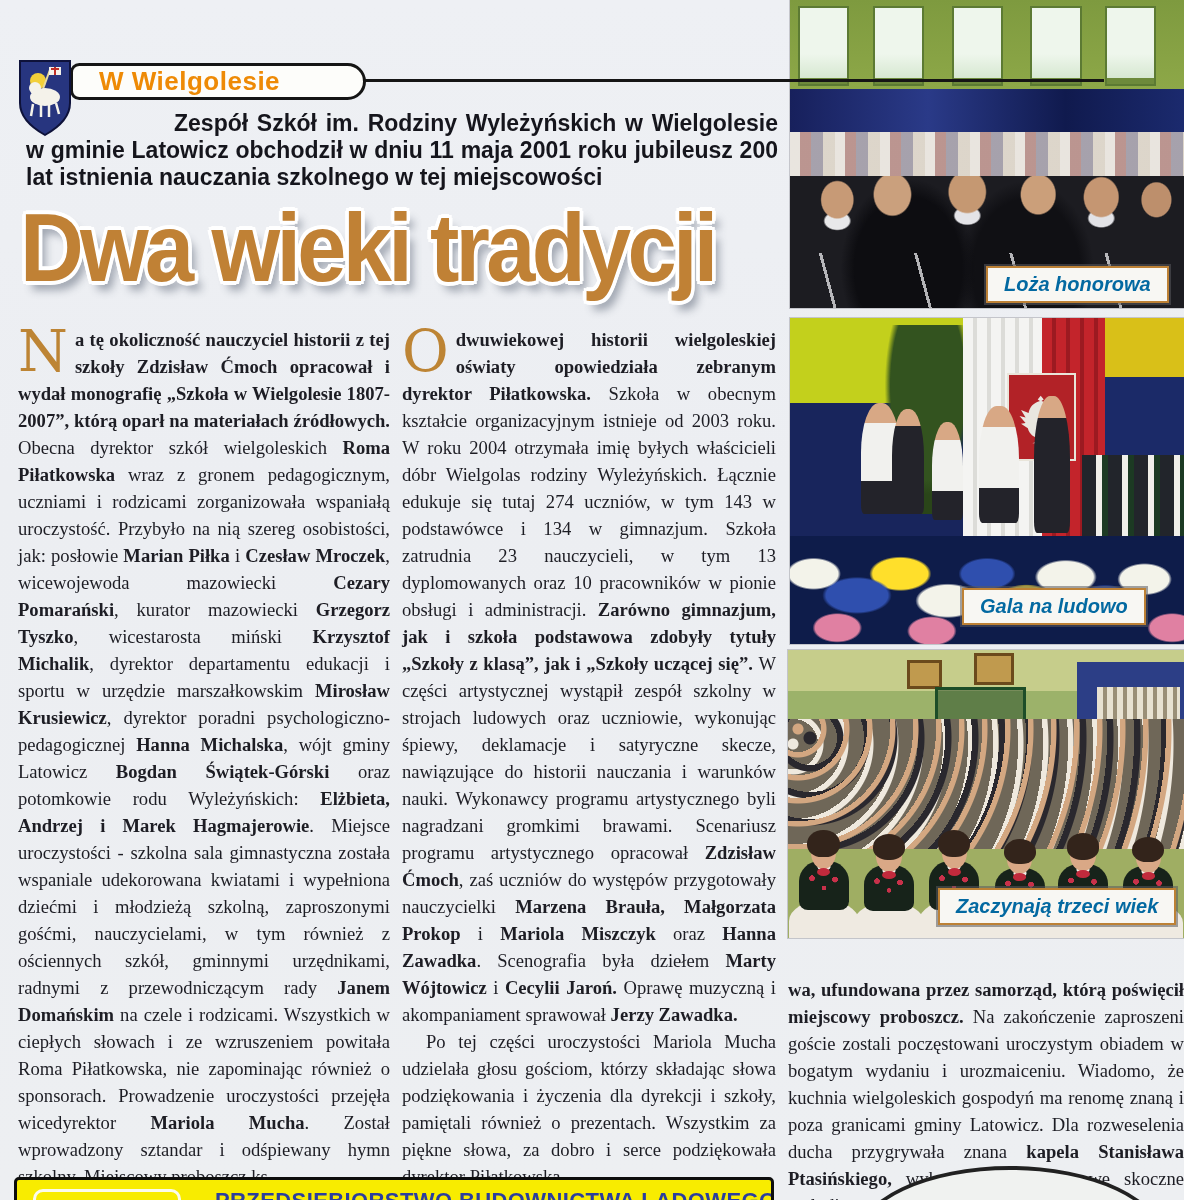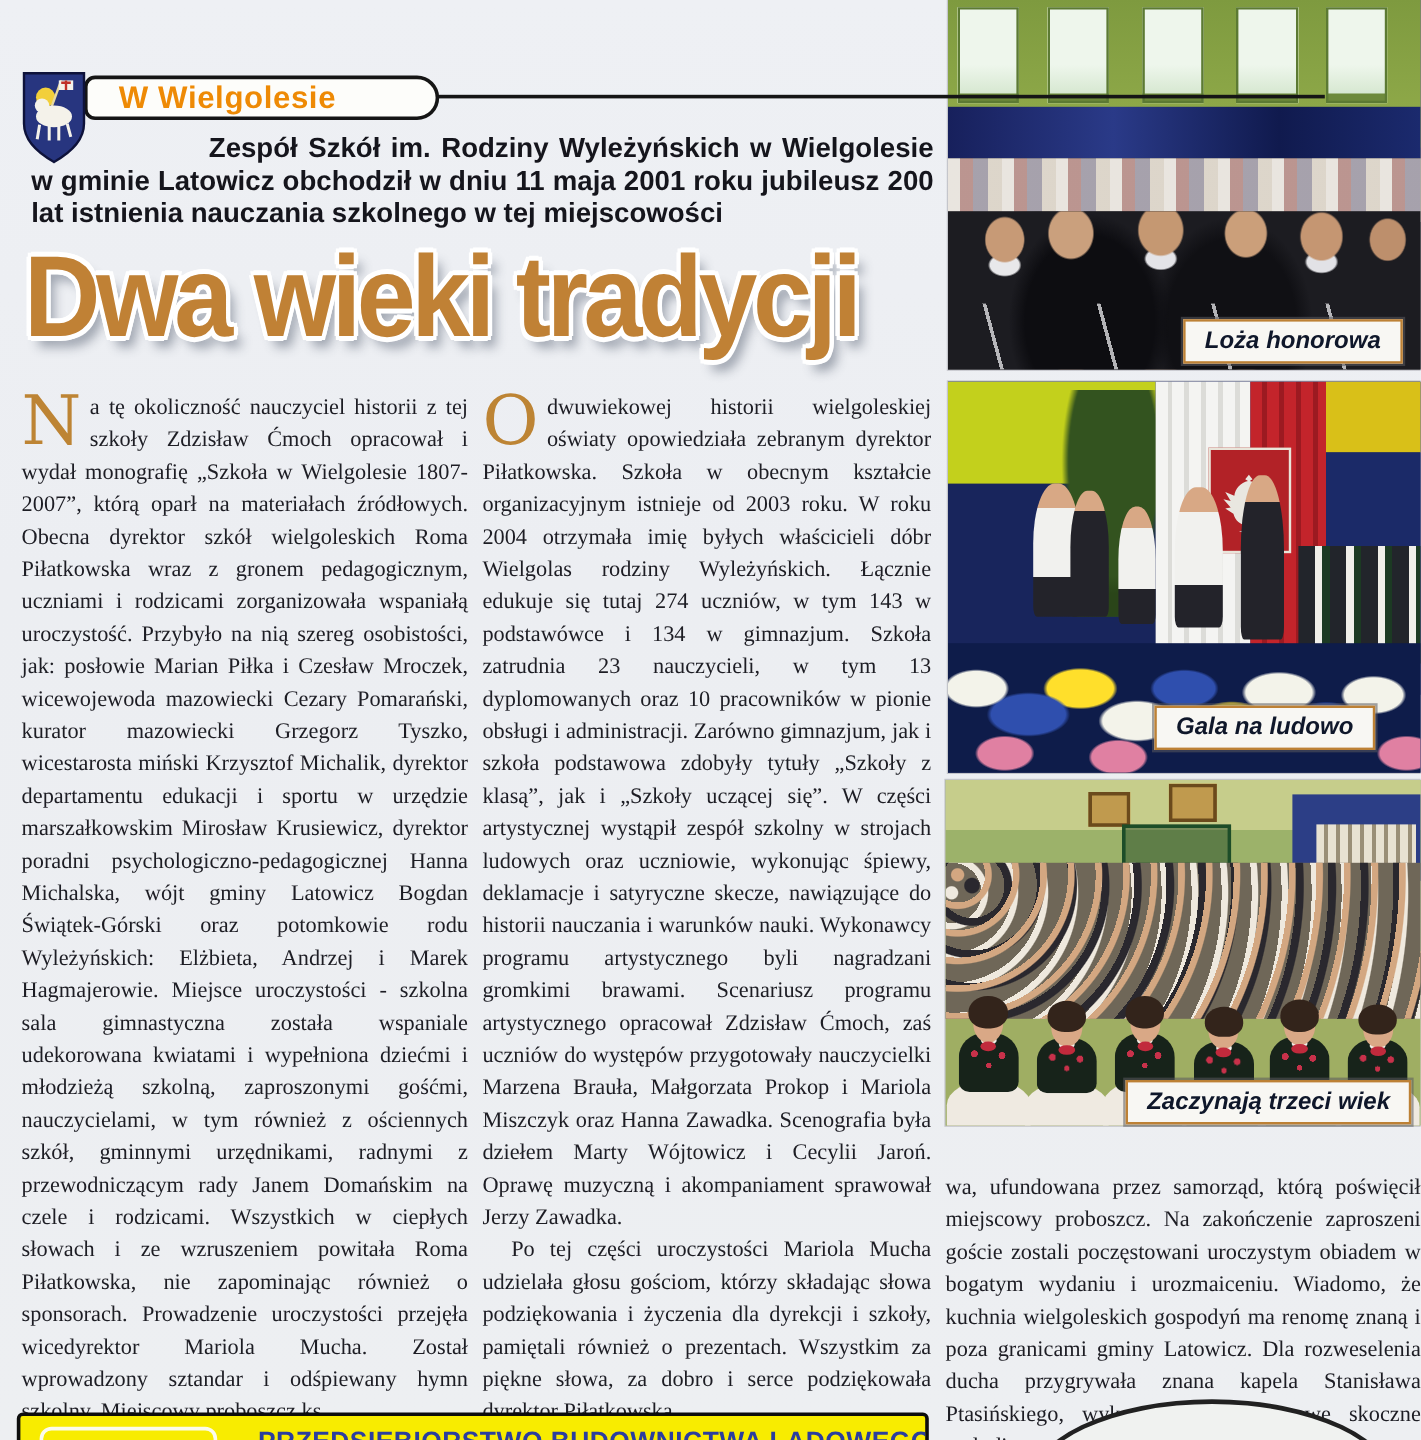--- a/index.html
+++ b/index.html
@@ -61,7 +61,7 @@
     position:absolute;background:#f8f7f3;border:2px solid #bd8135;
     box-shadow:0 0 0 2px rgba(90,90,95,.55);
     font-family:"Liberation Sans",sans-serif;font-style:italic;font-weight:600;
-    font-size:20px;color:#0f172a;padding:5px 16px;white-space:nowrap;z-index:5;
+    font-size:20px;color:#0369a1;padding:5px 16px;white-space:nowrap;z-index:5;
   }
   .cap1{left:986px;top:266px;}
   .cap2{left:962px;top:588px;}

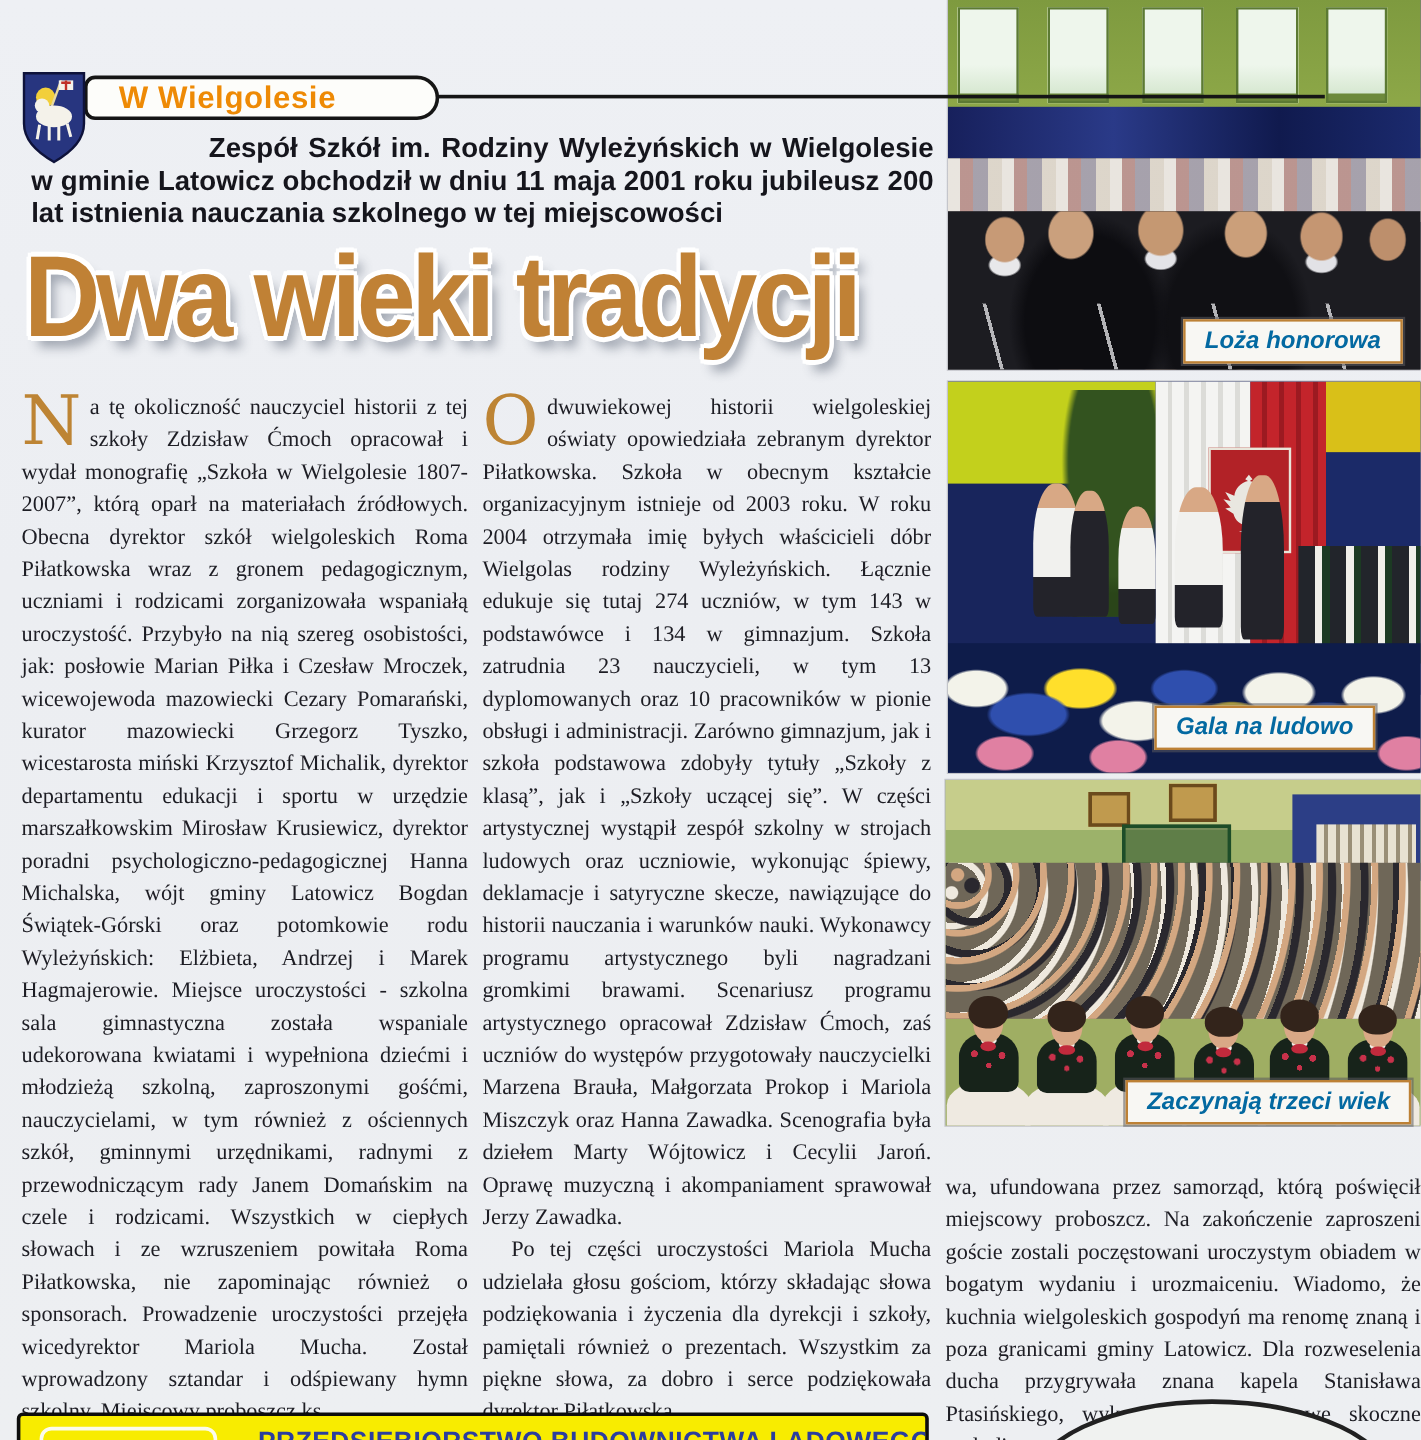--- a/index.html
+++ b/index.html
@@ -47,7 +47,7 @@
   }
   .para{margin:0;}
   .para.indent{text-indent:24px;}
-  .para .b{font-weight:normal;}
+  .para .b{font-weight:bold;}
   .dropcap{
     float:left;font-family:"DejaVu Serif",serif;font-size:57px;line-height:45px;
     color:#bd8434;padding:3px 7px 0 0;font-weight:normal;

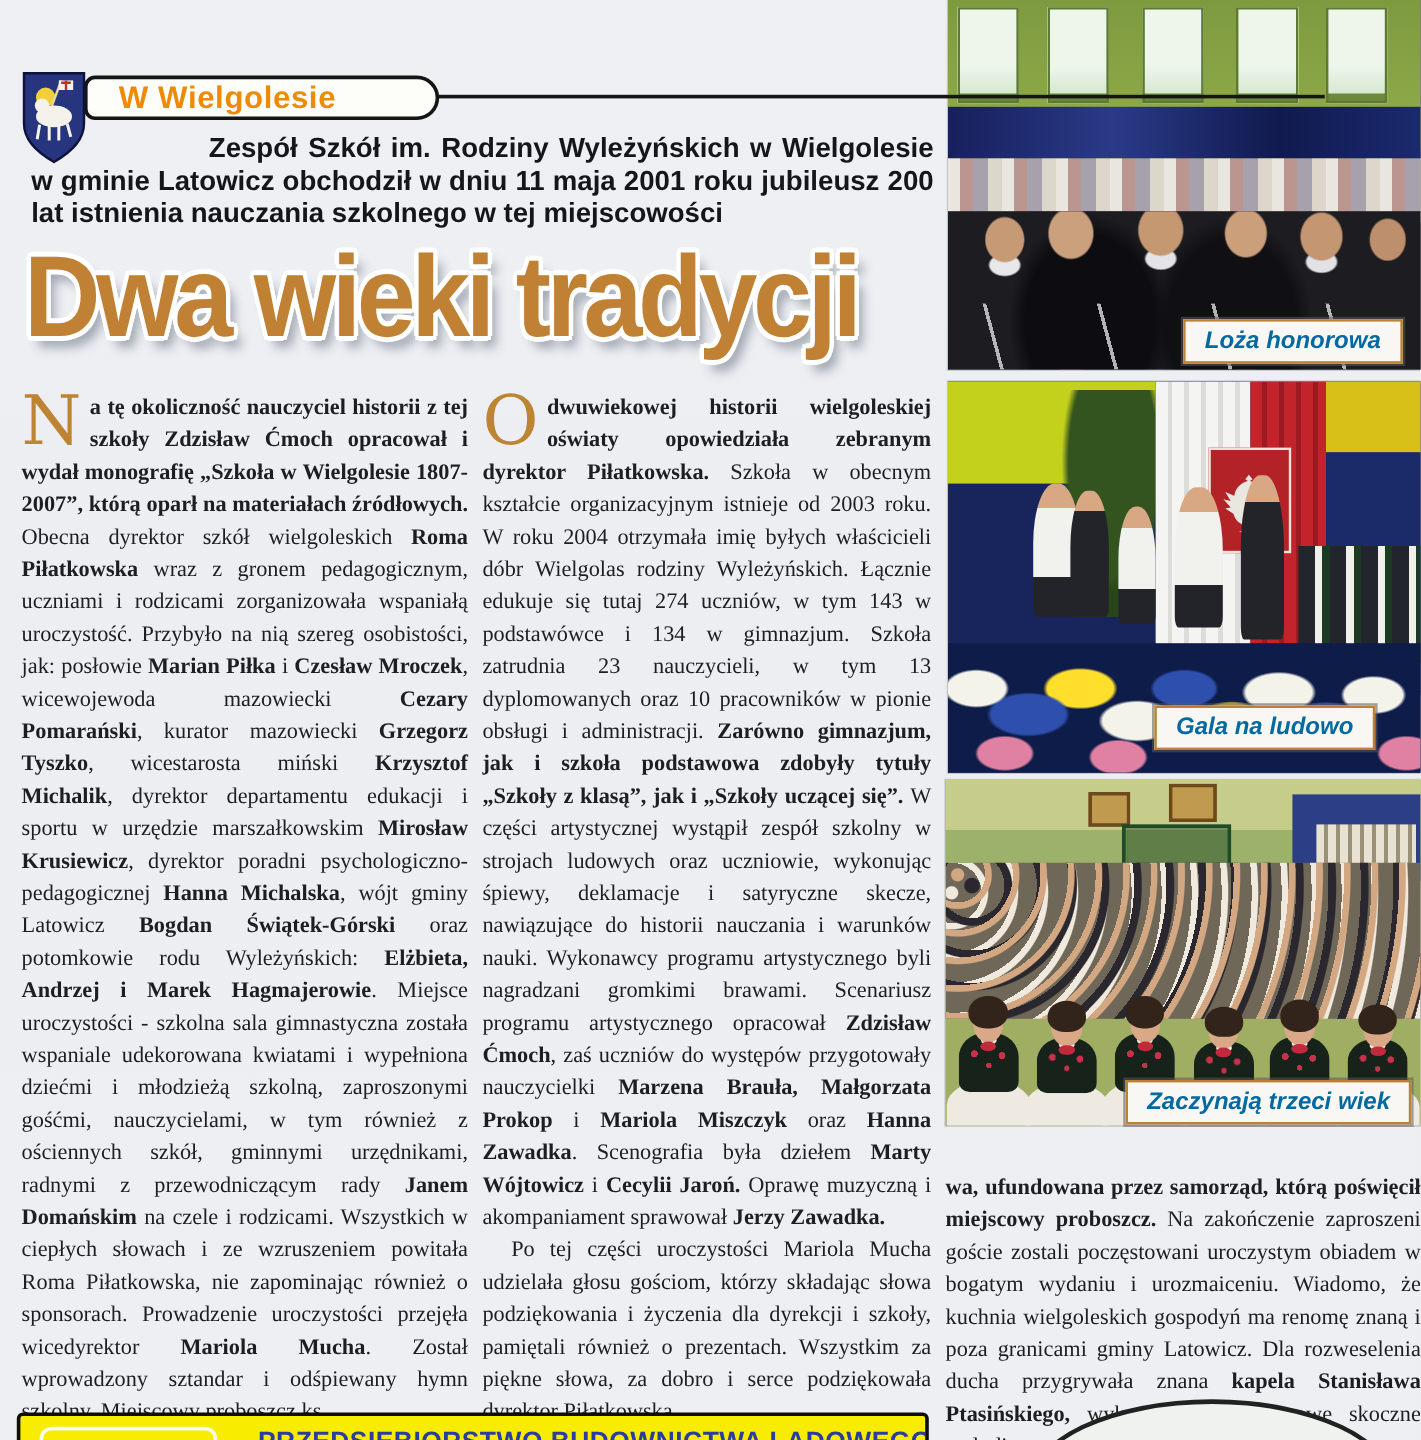--- a/index.html
+++ b/index.html
@@ -65,7 +65,7 @@
   }
   .cap1{left:986px;top:266px;}
   .cap2{left:962px;top:588px;}
-  .cap3{left:938px;top:888px;margin-top:12px;}
+  .cap3{left:938px;top:888px;}
   
   .p1-wall{position:absolute;top:0;left:0;right:0;height:40%;background:linear-gradient(180deg,#7e9a3f,#93ad4b);}
   .p1-win{position:absolute;top:2%;height:26%;width:13%;background:linear-gradient(#eef6ec 60%,#cfe3c8);box-shadow:inset 0 0 0 2px #5c7a33,inset 0 -8px 0 #6d8a3b;}

